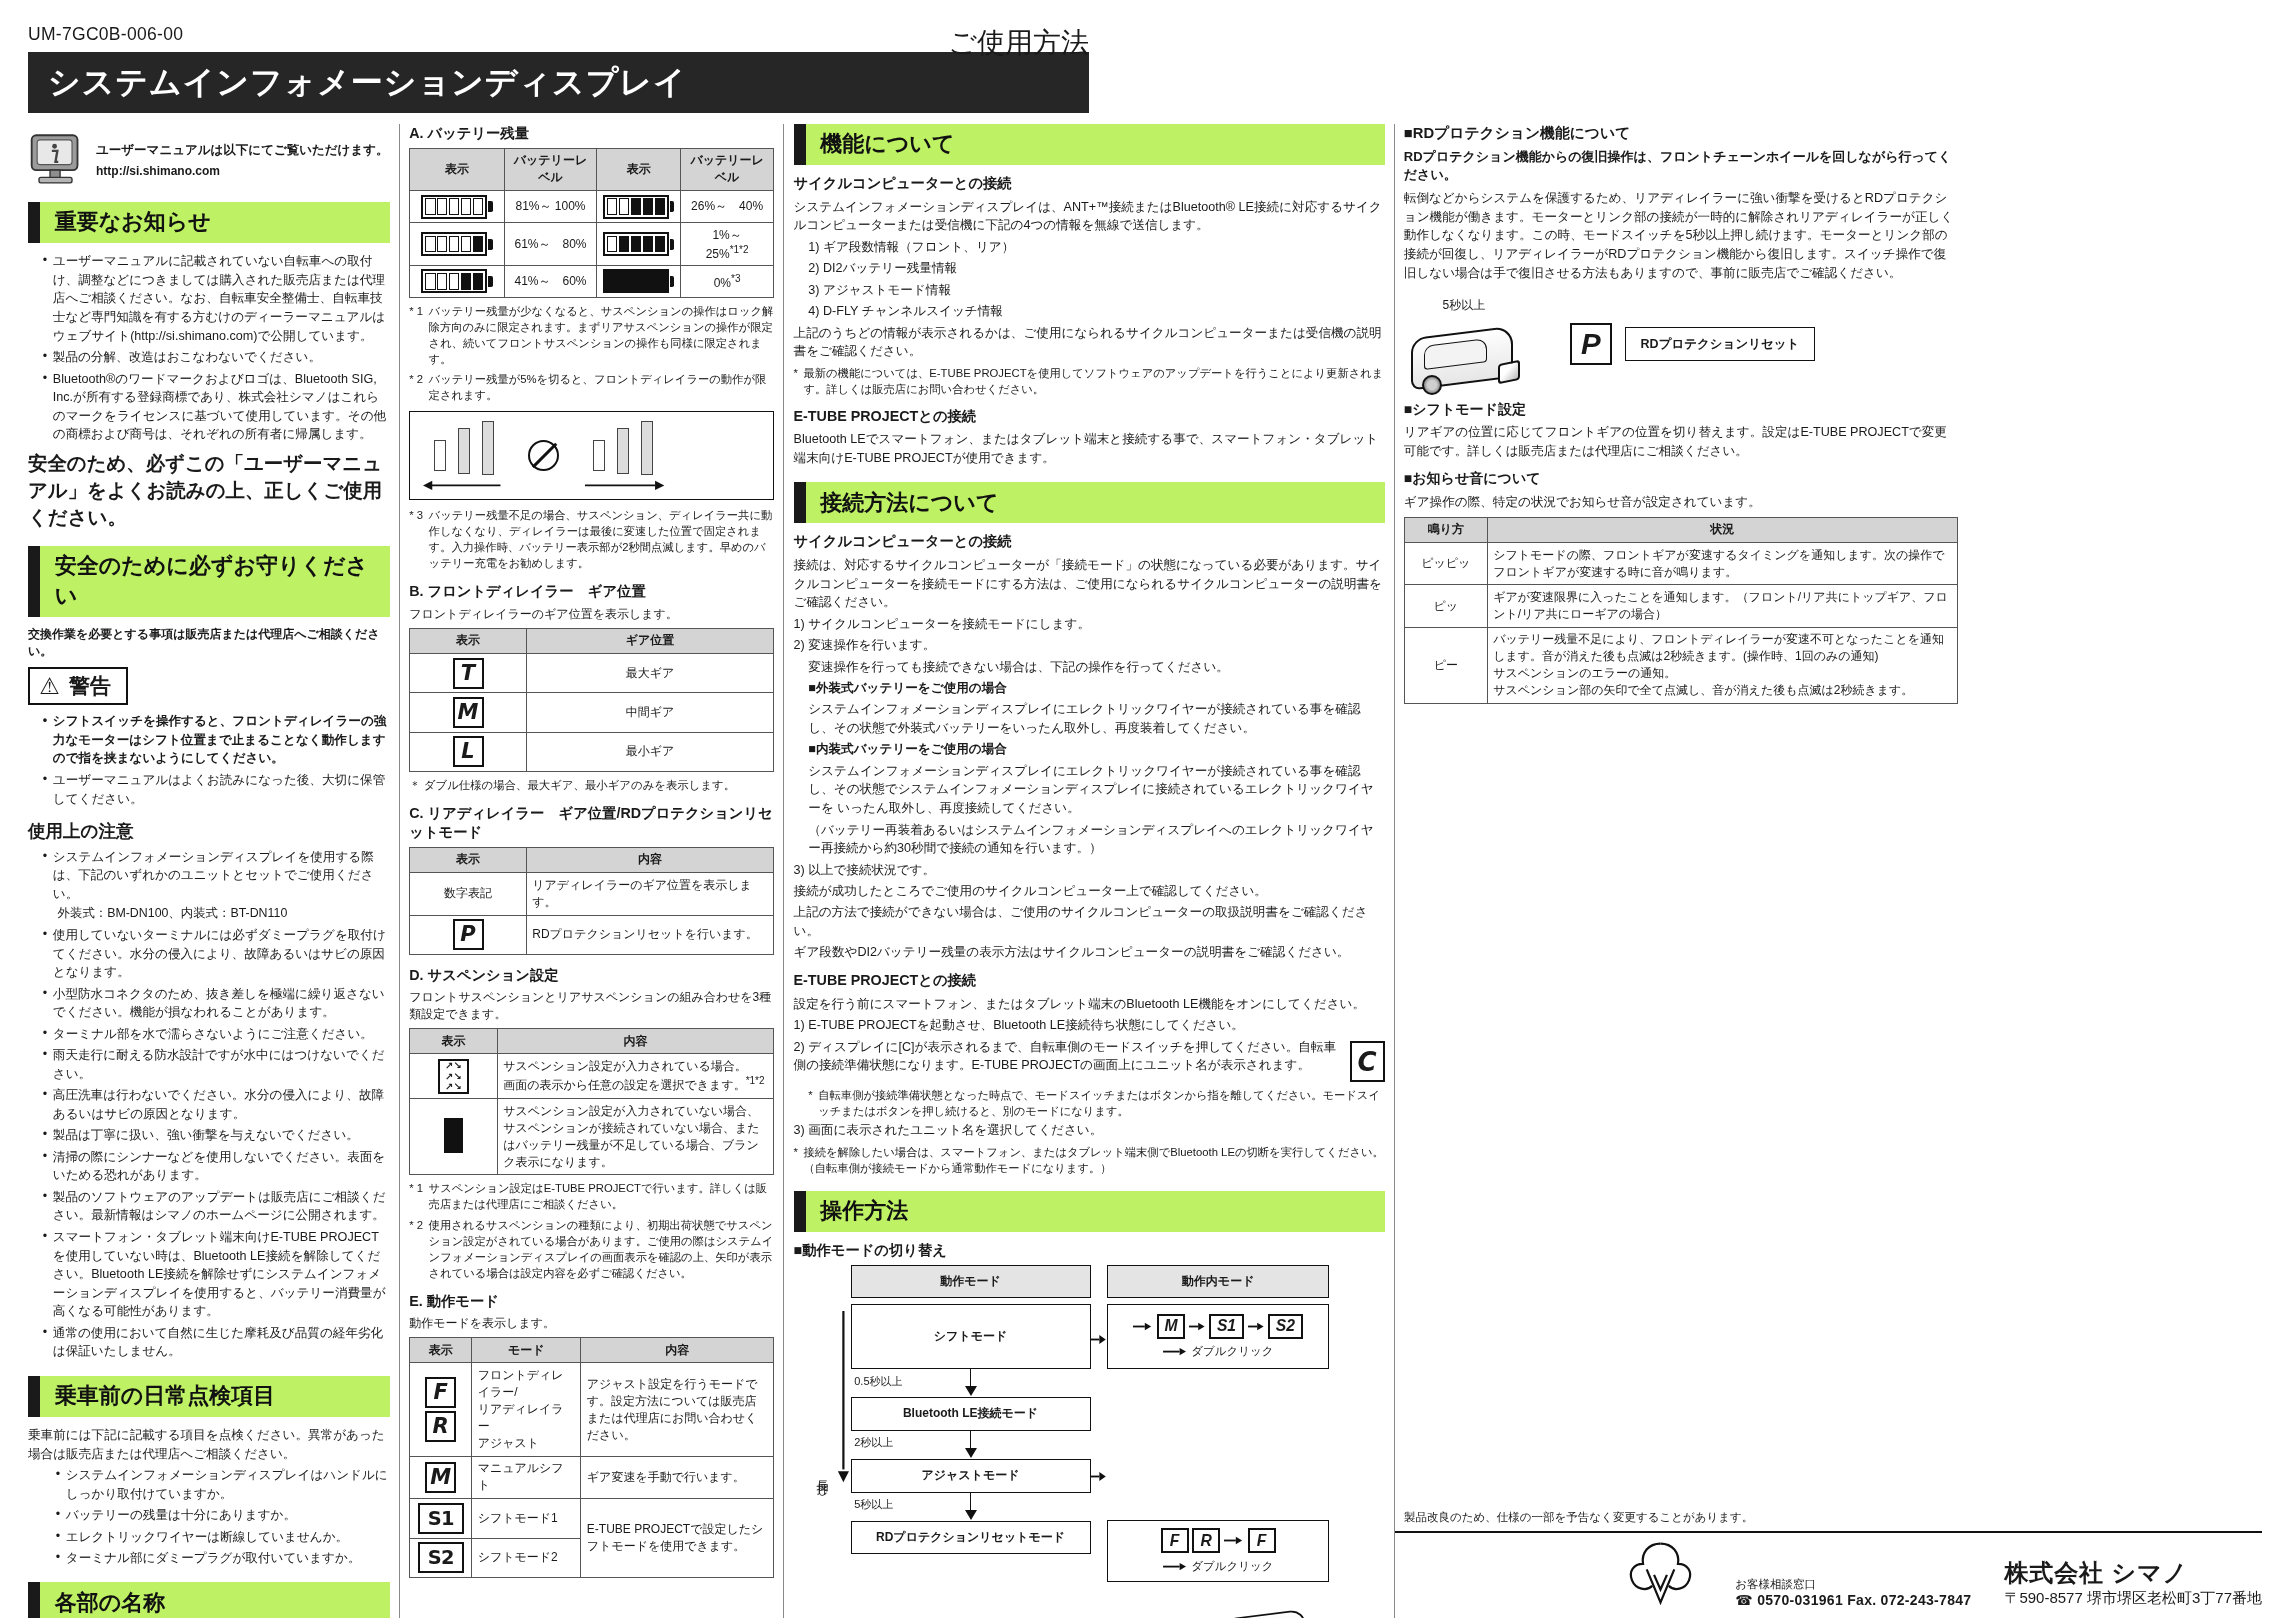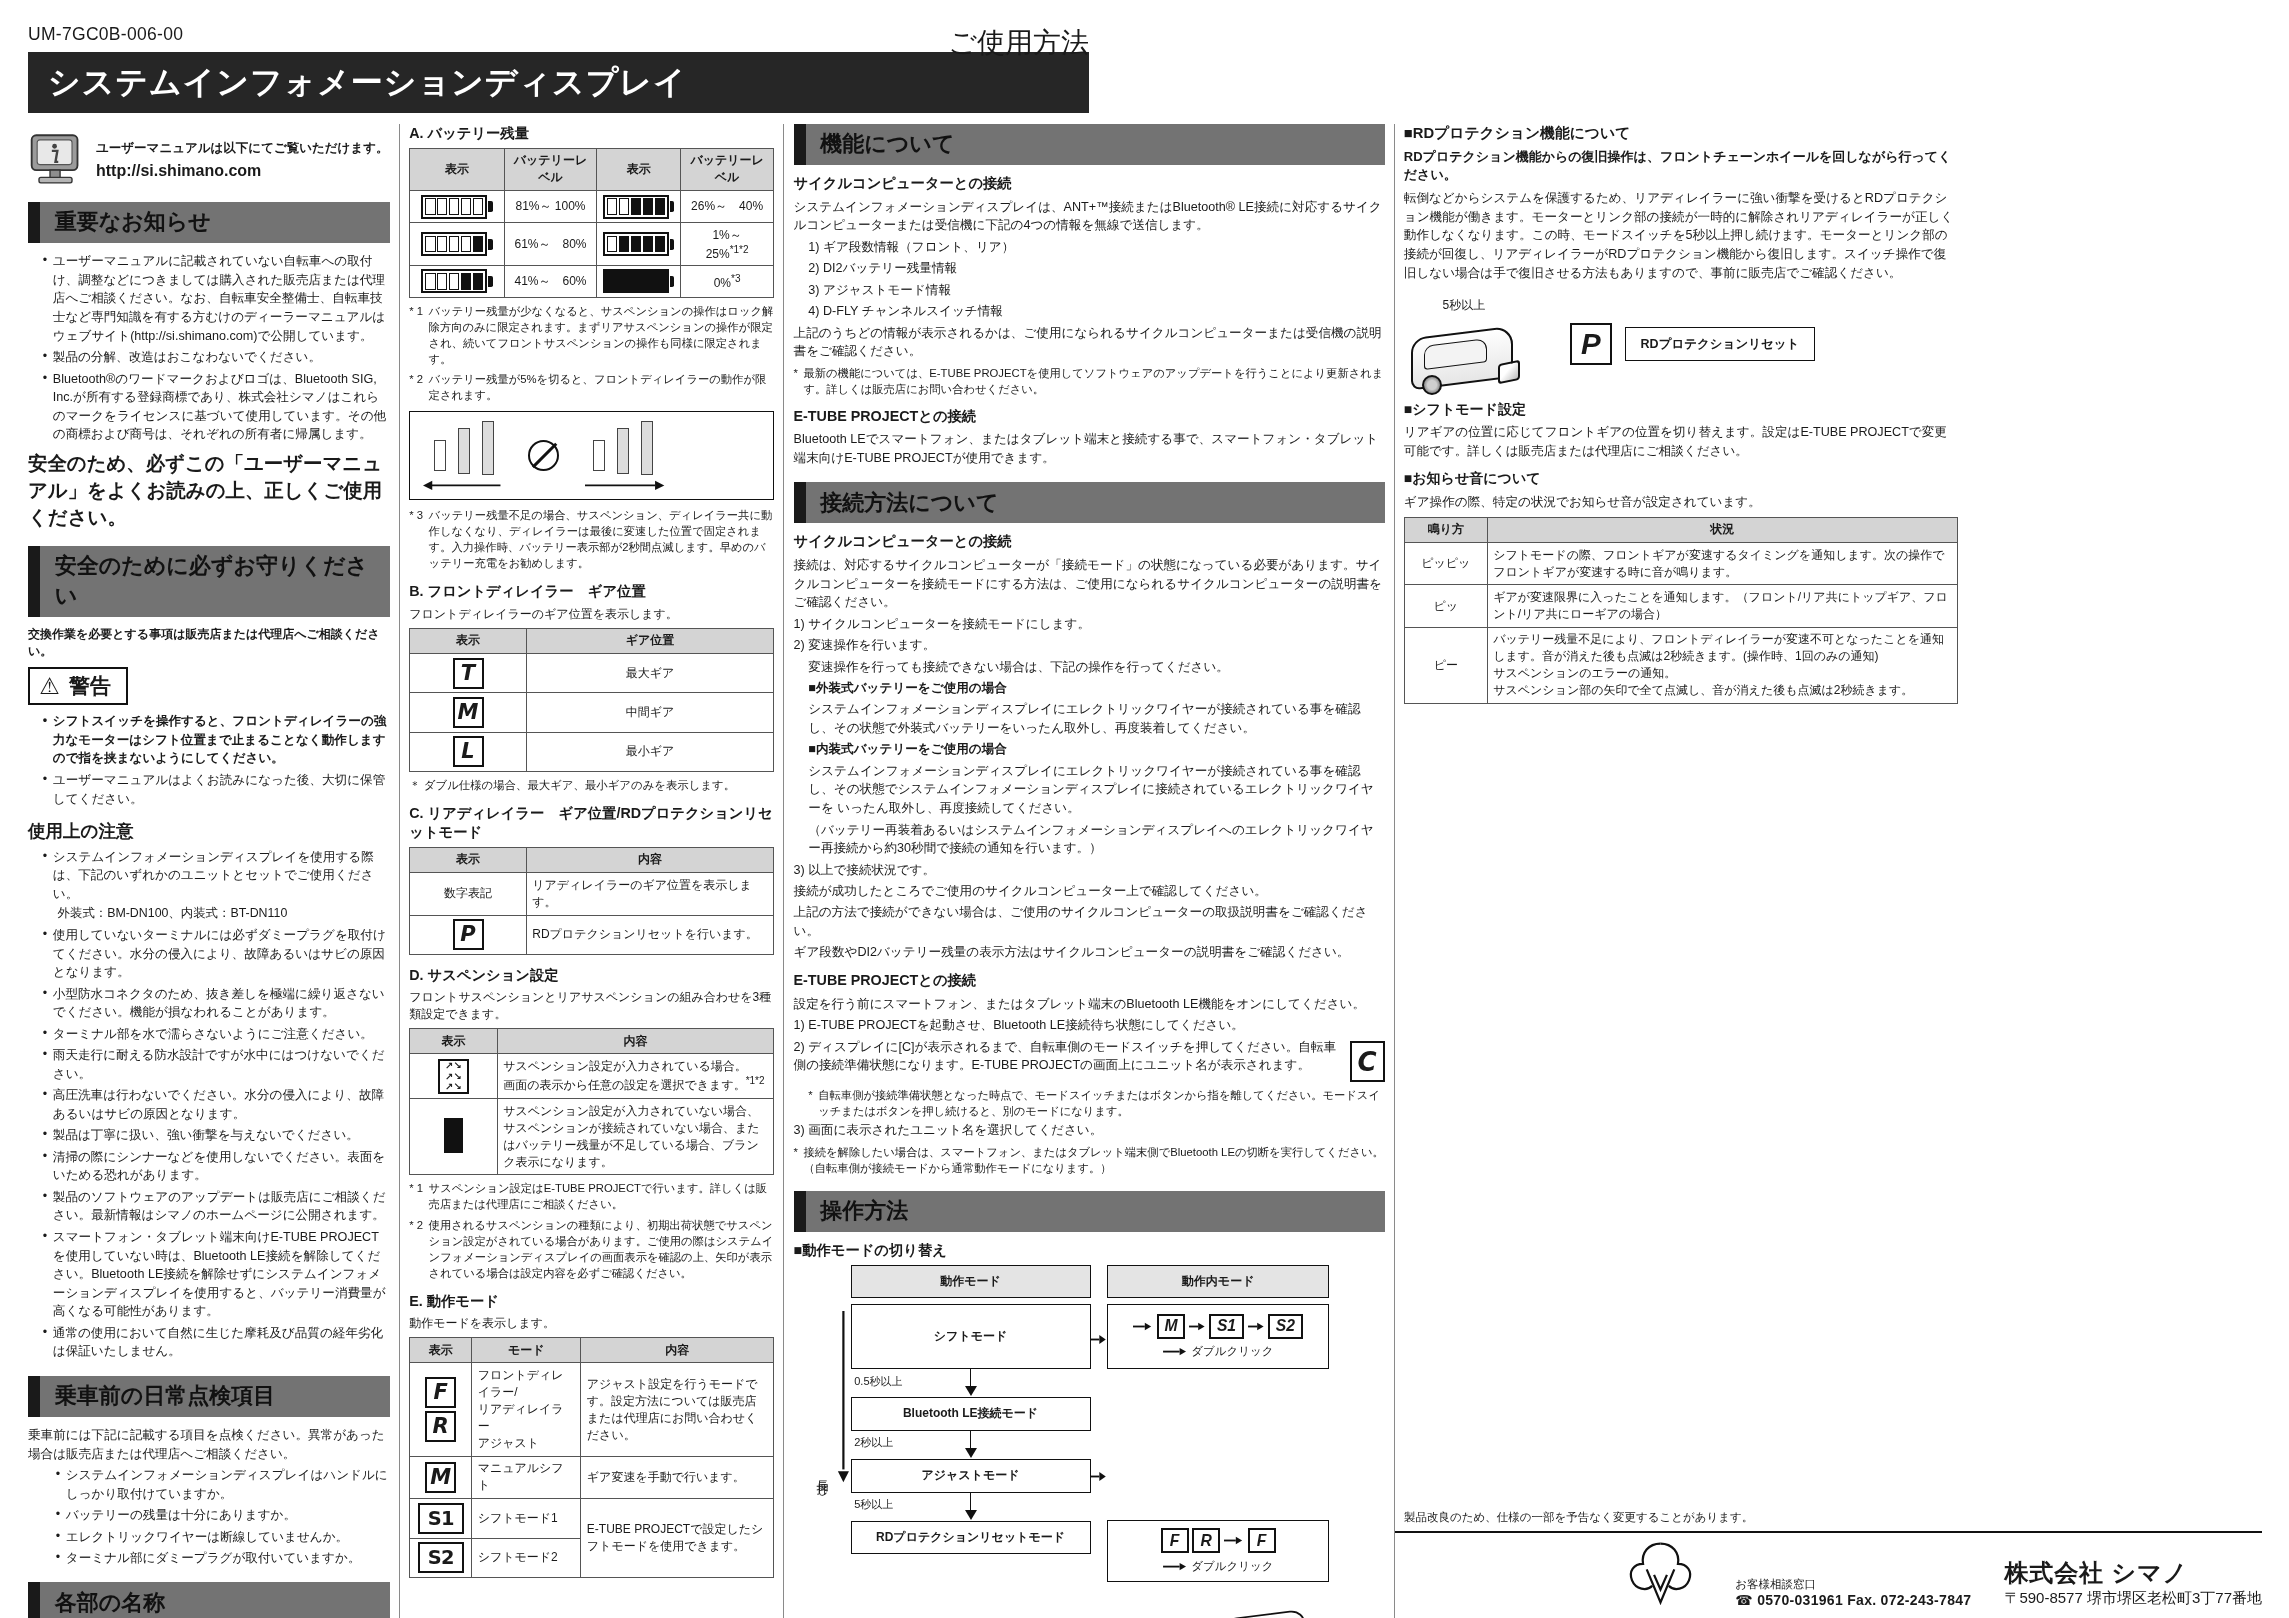--- a/index.html
+++ b/index.html
@@ -29,7 +29,7 @@
   }
   .sec .tab { width:12px; background:#1a1a1a; }
   .sec .bar {
-    flex:1; background:#737373; font-weight:bold; font-size:22px;
+    flex:1; background:#bef264; font-weight:bold; font-size:22px;
     padding:5.5px 14.8px; color:#111;
   }
 

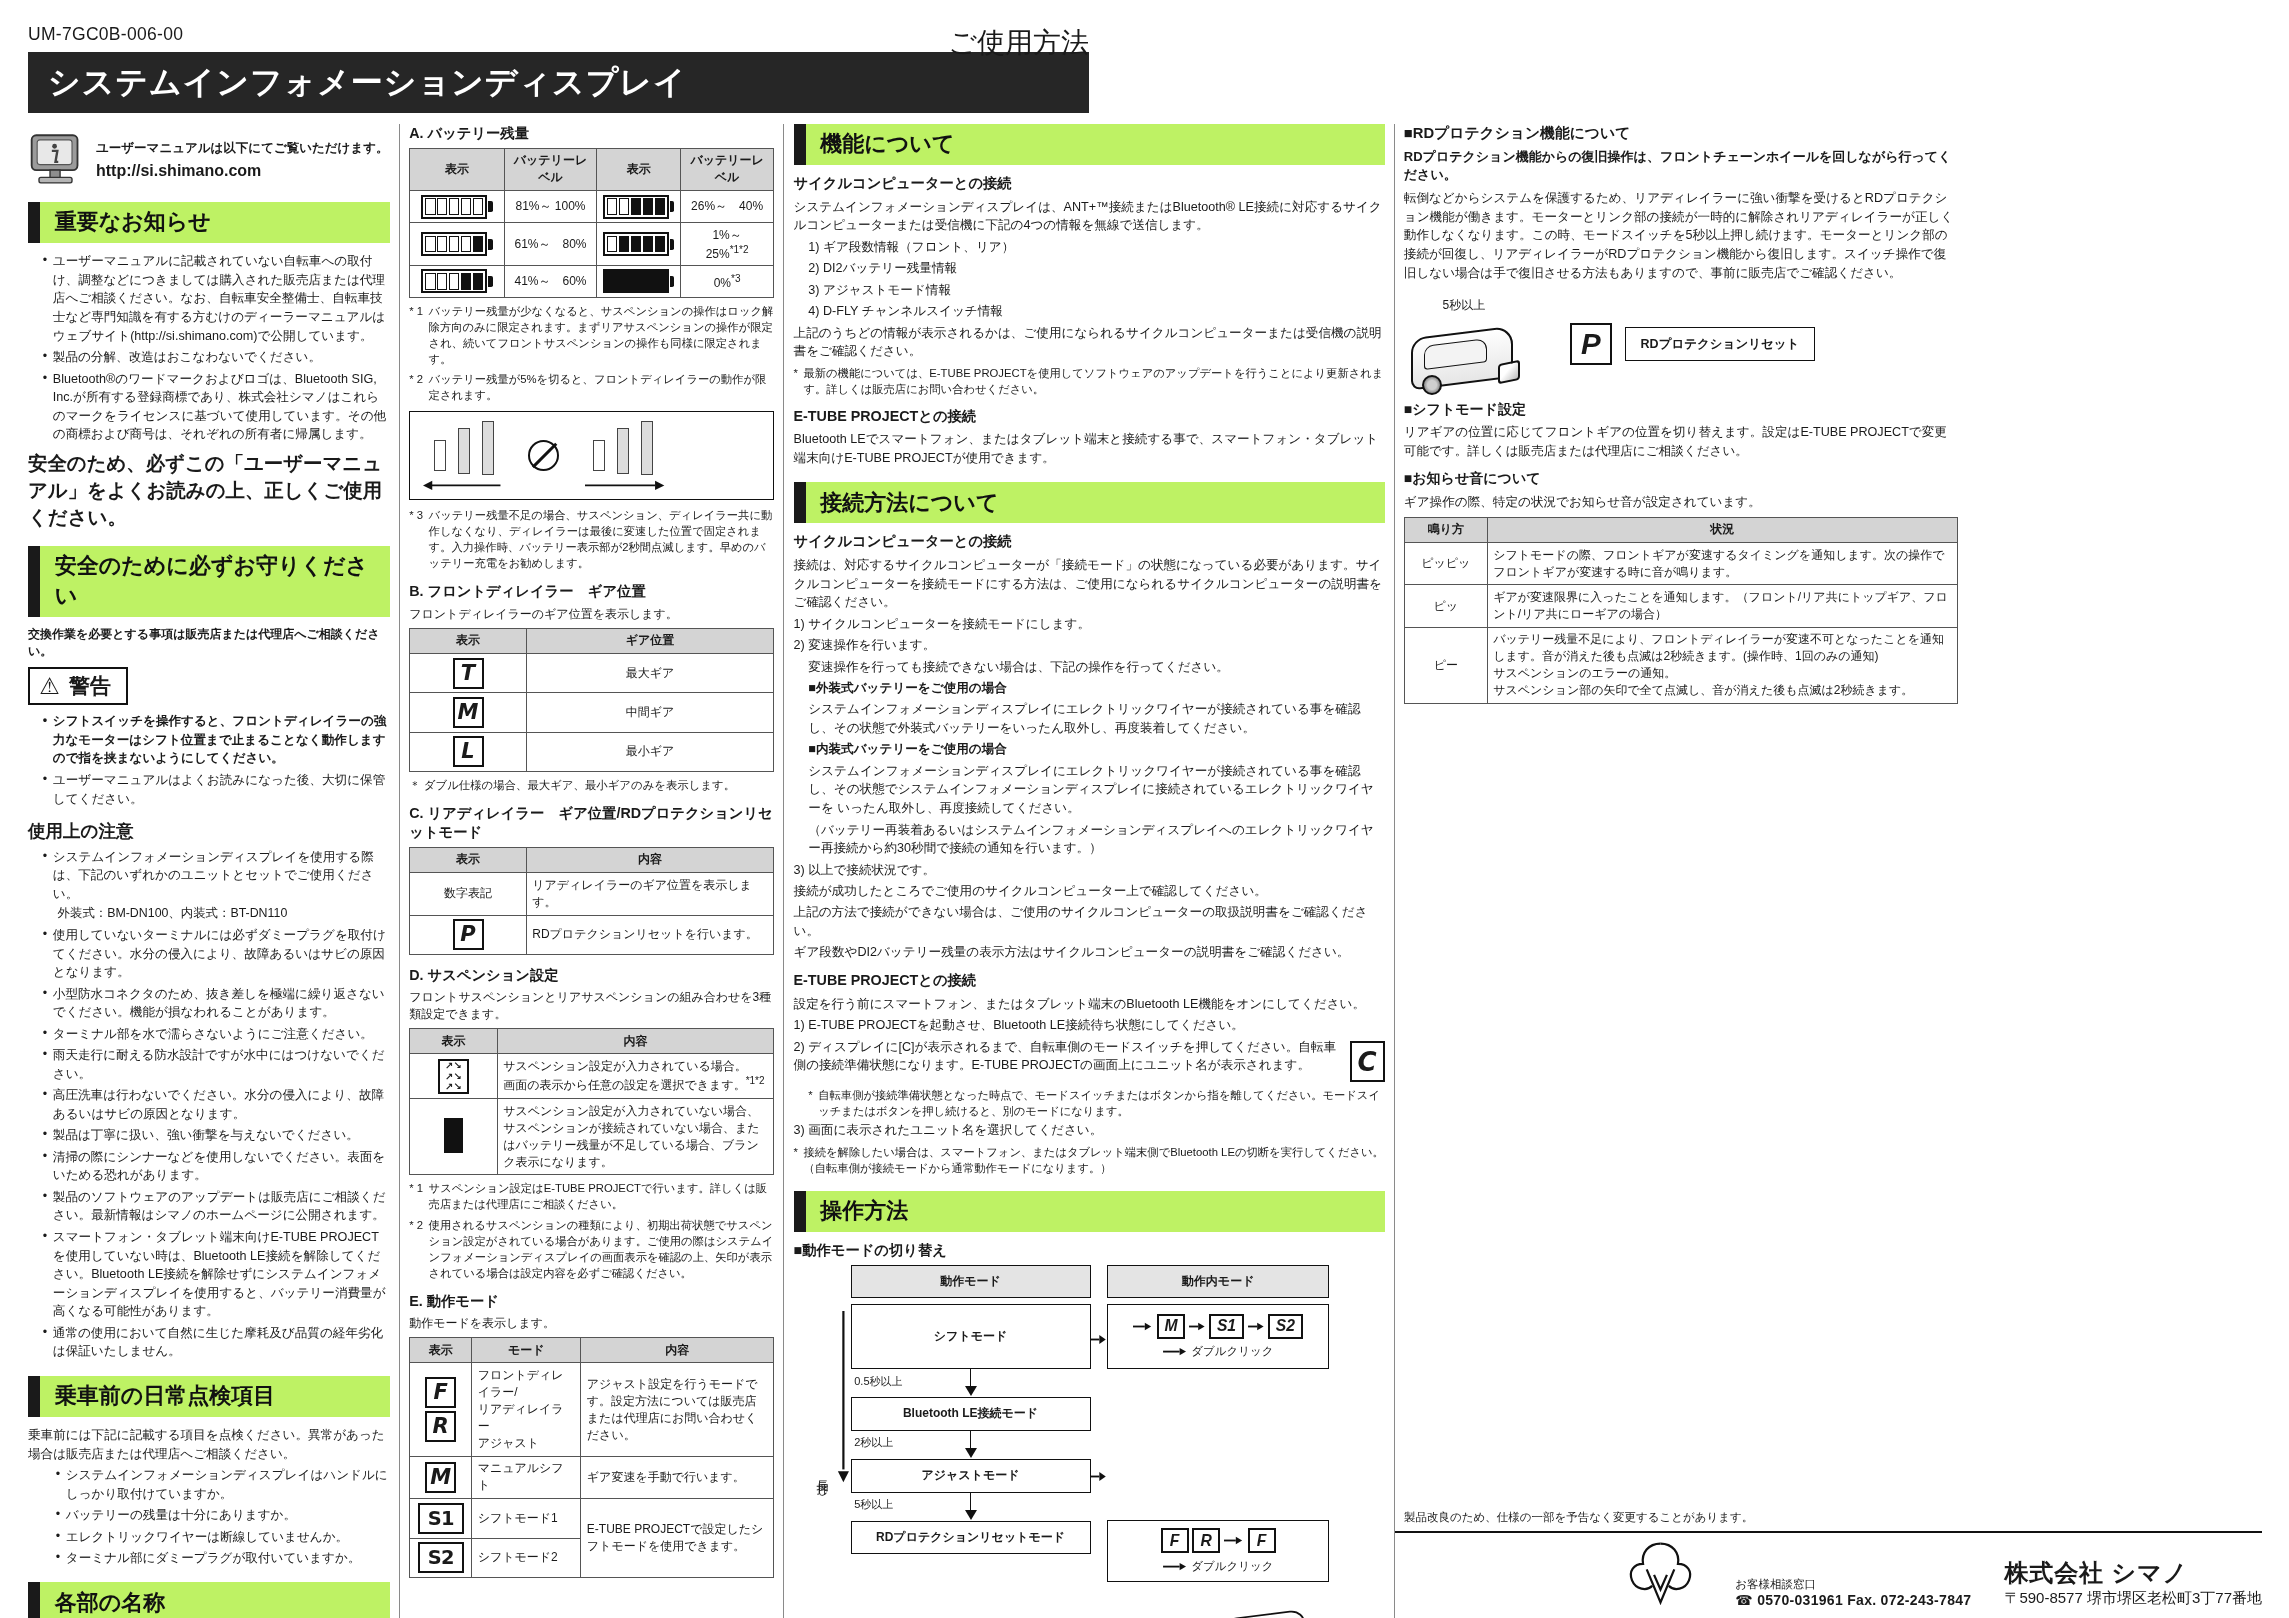--- a/index.html
+++ b/index.html
@@ -173,7 +173,7 @@
         </div>
         <div>
           <div class="bold" style="font-size:12.5px;">ユーザーマニュアルは以下にてご覧いただけます。</div>
-          <div class="bold" style="font-size:16px; margin-top:5.5px;">http://si.shimano.com</div>
+          <div class="bold" style="font-size:12px; margin-top:5.5px;">http://si.shimano.com</div>
         </div>
       </div>
 

